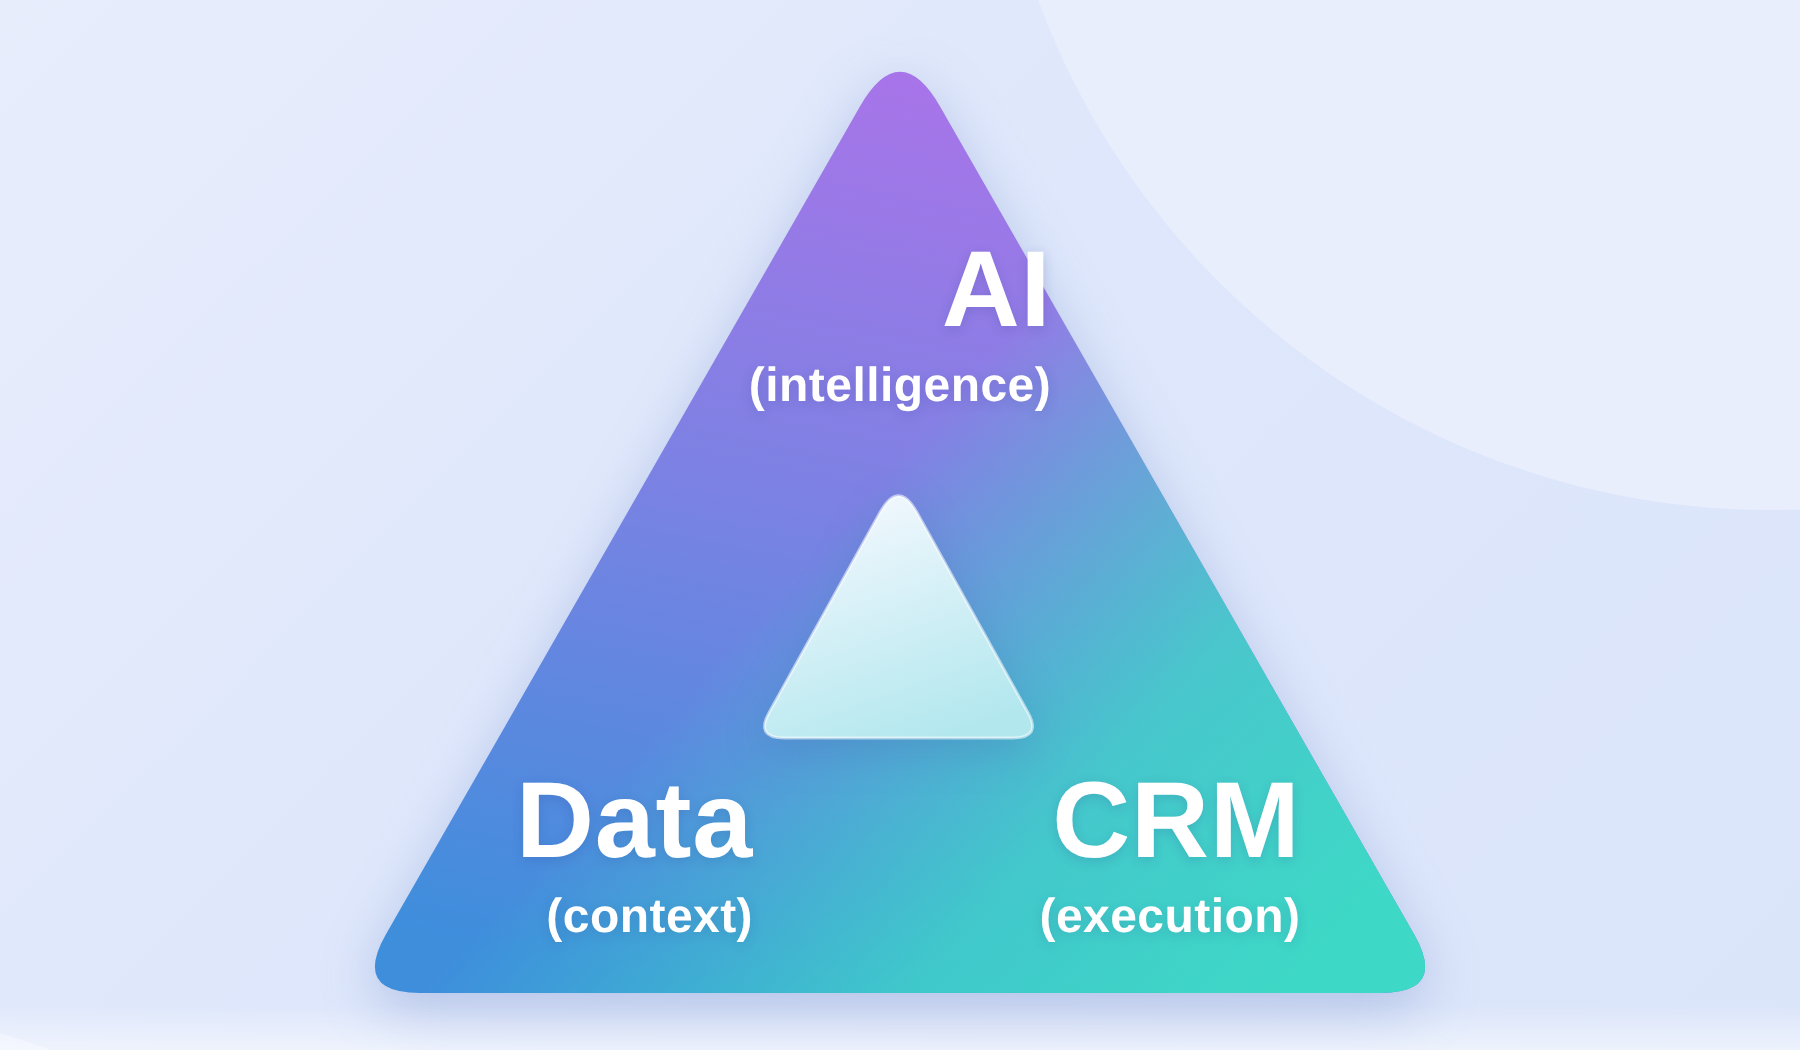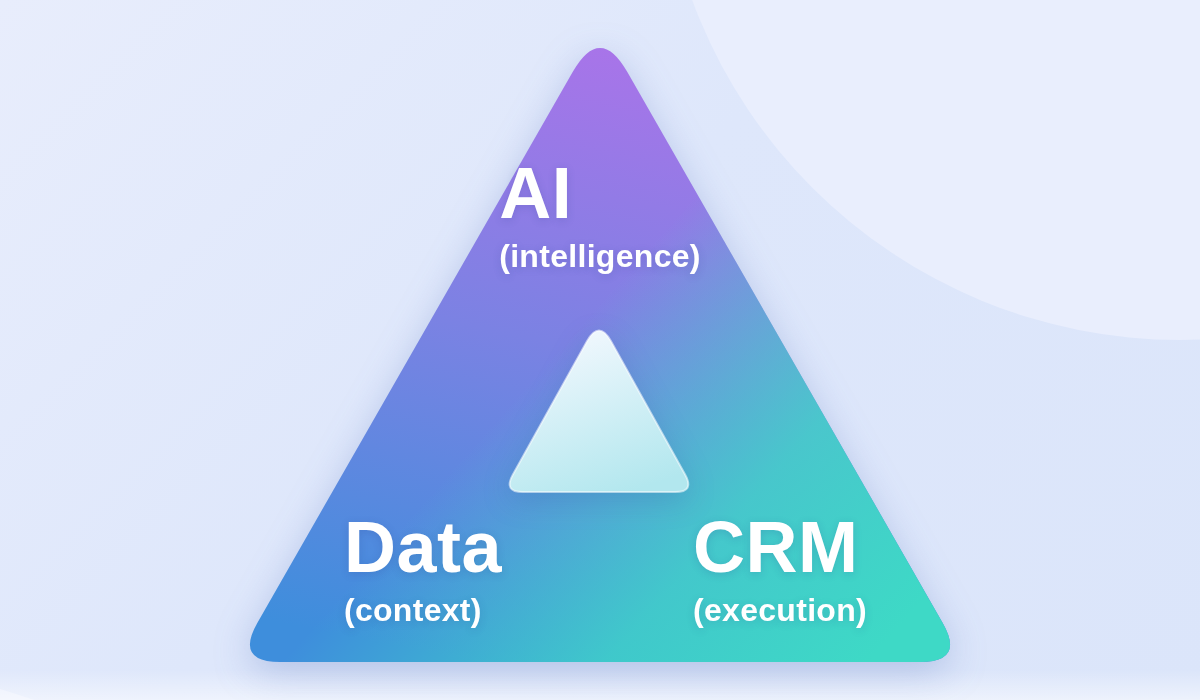--- a/index.html
+++ b/index.html
@@ -55,7 +55,7 @@
   .node {
     position: absolute;
     transform: translateX(-50%);
-    text-align: left;
+    text-align: right;
     color: #ffffff;
     text-shadow: 0 2px 8px rgba(40, 60, 140, 0.18);
     white-space: nowrap;

